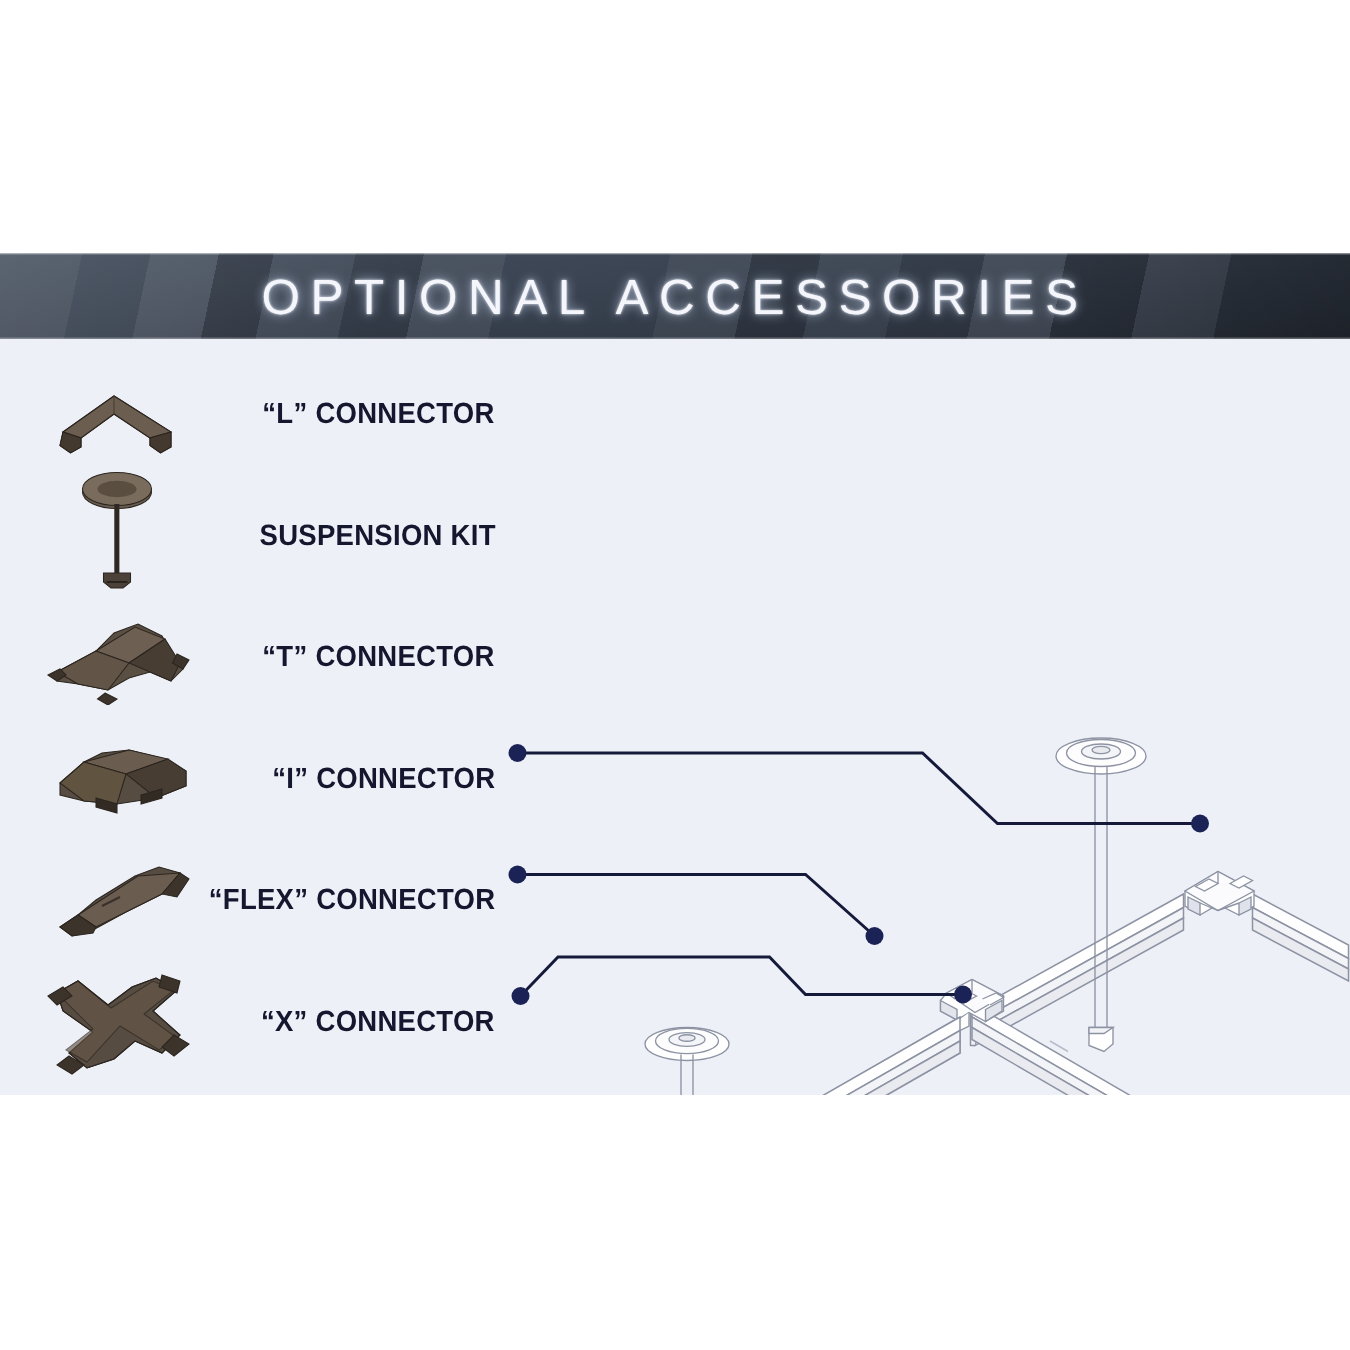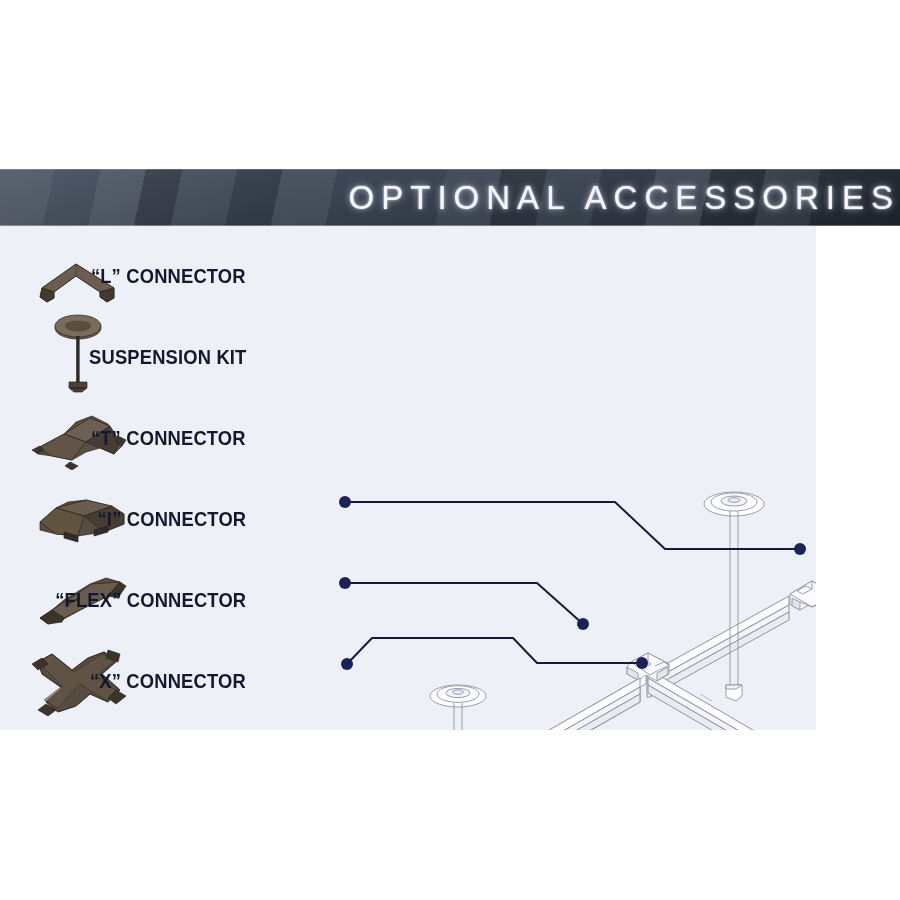--- a/index.html
+++ b/index.html
@@ -38,7 +38,7 @@
   }
   .banner-title{
     position:absolute;left:0;right:0;top:50%;transform:translateY(-50%);
-    text-align:right;color:#f4f6fb;
+    text-align:center;color:#f4f6fb;
     font-size:33px;font-weight:400;letter-spacing:7px;
     text-shadow:0 0 7px rgba(210,225,255,.75),0 0 2px rgba(255,255,255,.9);
     z-index:3;white-space:nowrap;

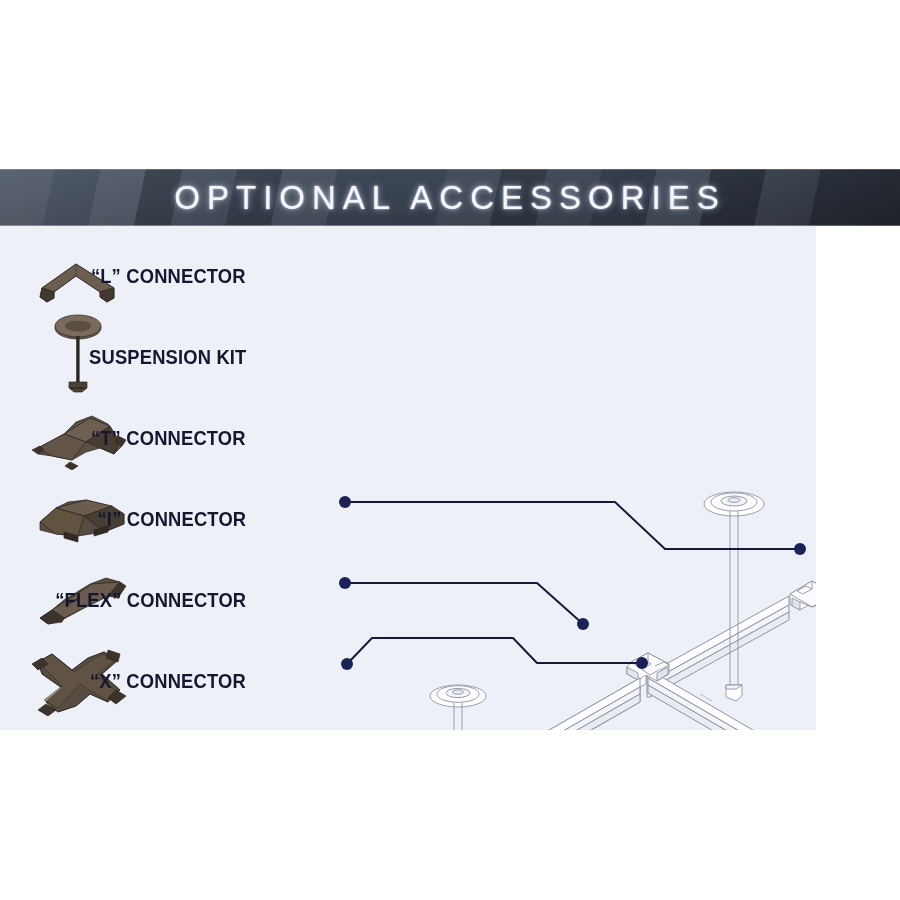--- a/index.html
+++ b/index.html
@@ -49,7 +49,7 @@
 
   
   .panel{
-    position:absolute;left:0;top:226px;width:816px;height:504px;
+    position:absolute;left:0;top:226px;width:900px;height:504px;
     background:#eef0f8;overflow:hidden;
   }
 

